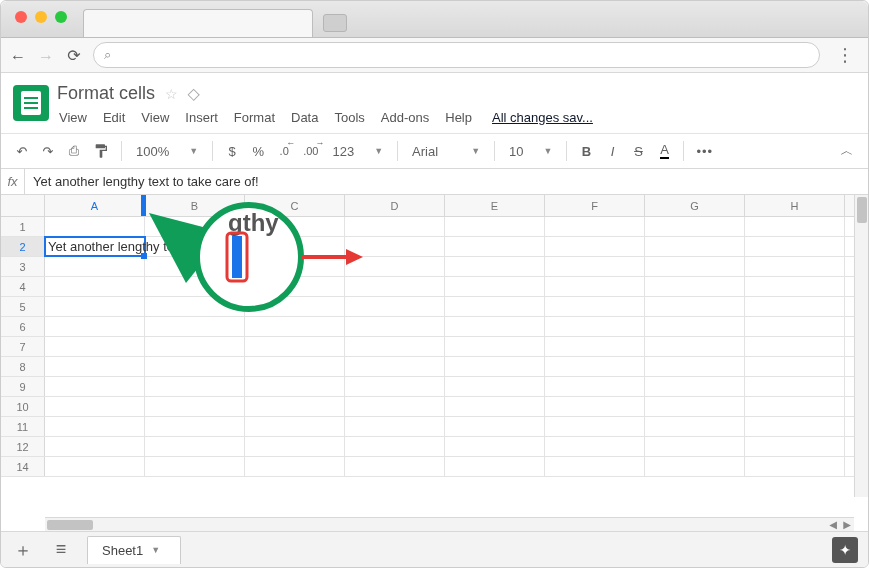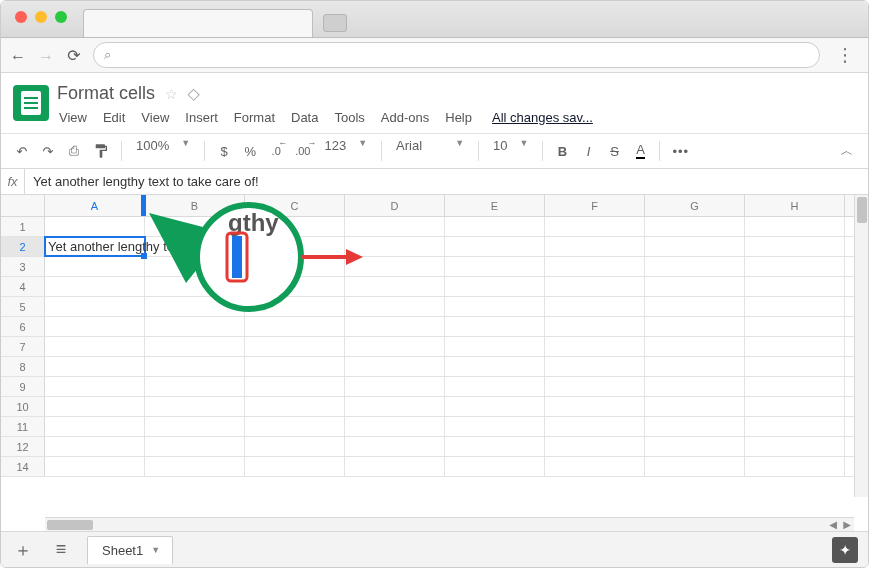--- a/index.html
+++ b/index.html
@@ -41,7 +41,7 @@
   .toolbar { height: 36px; border-top: 1px solid #e3e3e3; border-bottom: 1px solid #d8d8d8; display:flex; align-items:center; padding: 0 10px; gap: 4px; color:#616161; font-size: 13px; }
   .tbtn { min-width: 22px; height: 26px; display:flex; align-items:center; justify-content:center; padding: 0 4px; }
   .tsep { width: 1px; height: 20px; background: #dcdcdc; margin: 0 4px; }
-  .tdrop { display:flex; gap:12px; padding: 0 6px; height:26px; }
+  .tdrop { display:flex; align-items:center; gap:20px; padding: 0 6px; height:26px; }
   .caret { font-size: 9px; color:#888; }
   .expand { margin-left: auto; }
 

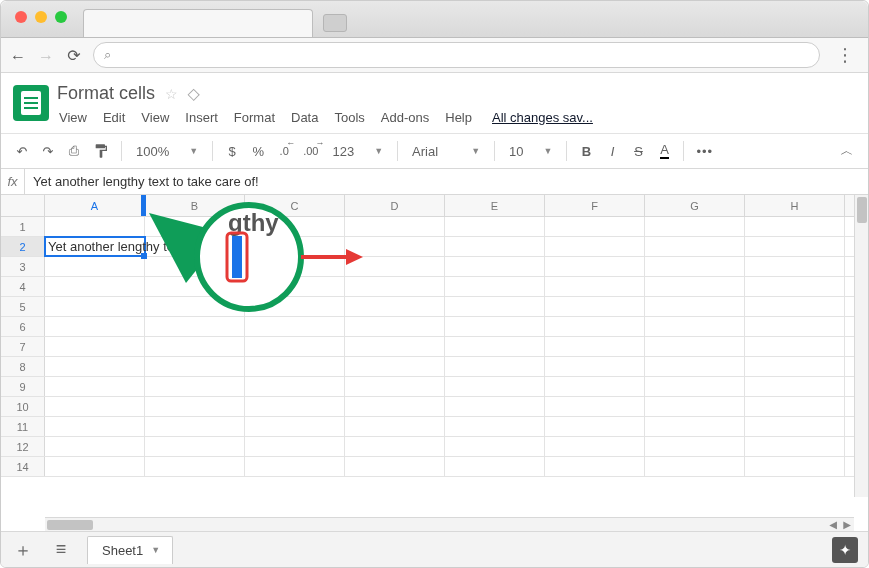--- a/index.html
+++ b/index.html
@@ -80,7 +80,7 @@
 
   
   .sheettabs { position:absolute; left:0; right:0; bottom:0; height:36px; border-top:1px solid #d8d8d8; background:#f3f3f3; display:flex; align-items:center; padding: 0 10px; gap: 14px; }
-  .sheettab { background:#fff; border:1px solid #ccc; border-bottom:none; padding: 6px 12px 6px 14px; font-size:13px; color:#444; display:flex; align-items:center; gap:8px; border-top-left-radius:2px; border-top-right-radius:2px;}
+  .sheettab { background:#fff; border:1px solid #ccc; border-bottom:none; padding: 6px 20px 6px 14px; font-size:13px; color:#444; display:flex; align-items:center; gap:8px; border-top-left-radius:2px; border-top-right-radius:2px;}
   .addsheet, .allsheets { font-size:18px; color:#666; width:24px; text-align:center; }
   .explore { margin-left:auto; width:26px; height:26px; background:#555; border-radius:3px; display:flex; align-items:center; justify-content:center; color:#fff; font-size:14px;}
 

